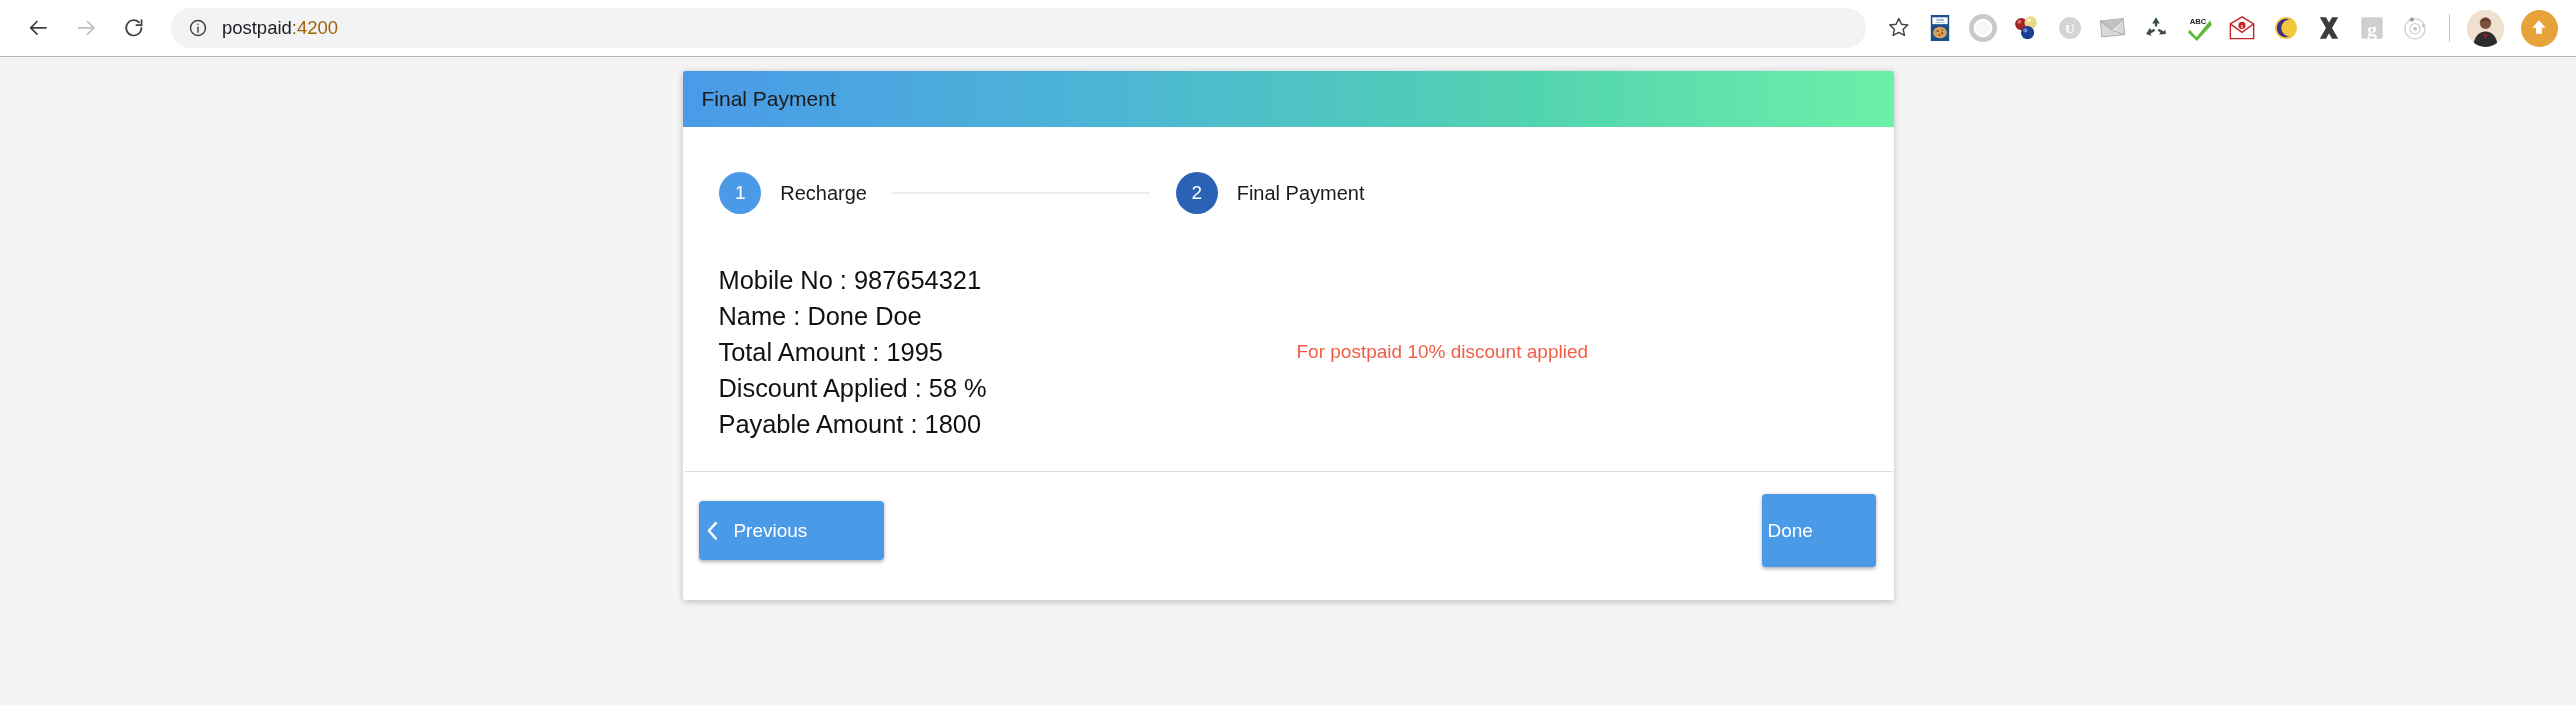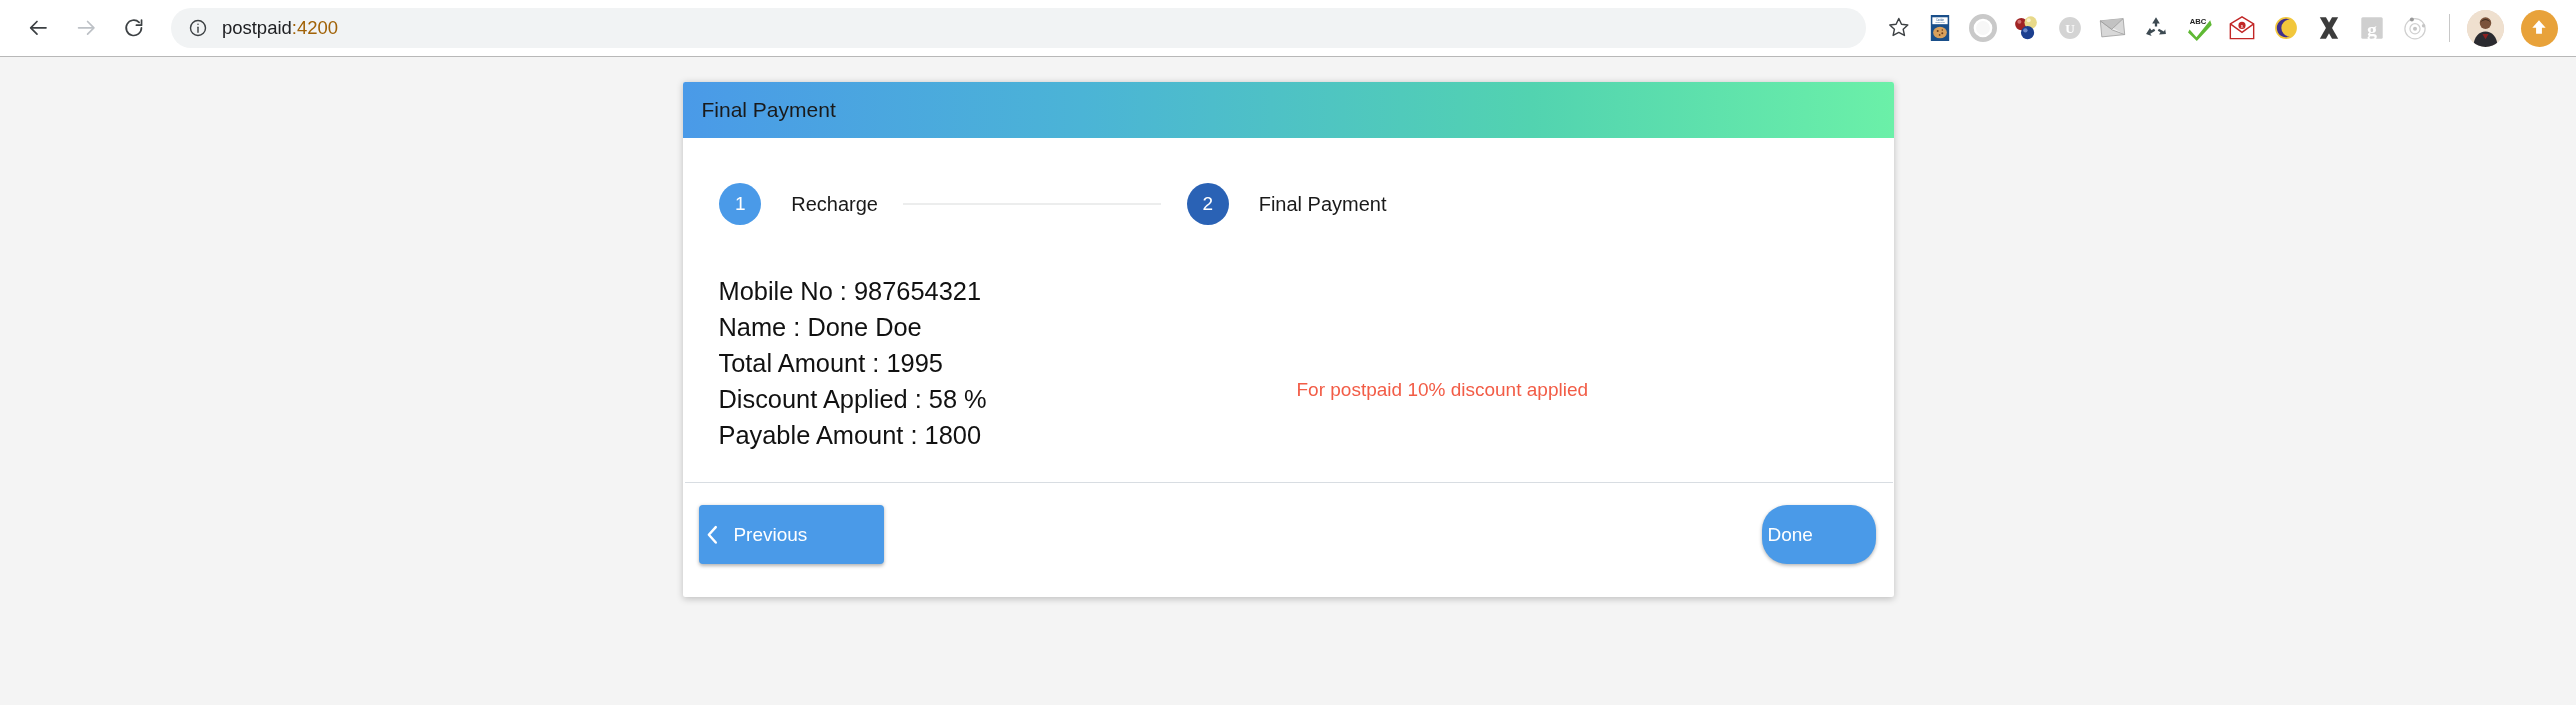--- a/index.html
+++ b/index.html
@@ -131,7 +131,7 @@
   .card {
     position: absolute;
     left: 683px;
-    top: 25px;
+    top: 14px;
     width: 1211px;
     background: #ffffff;
     border-radius: 2.3px;

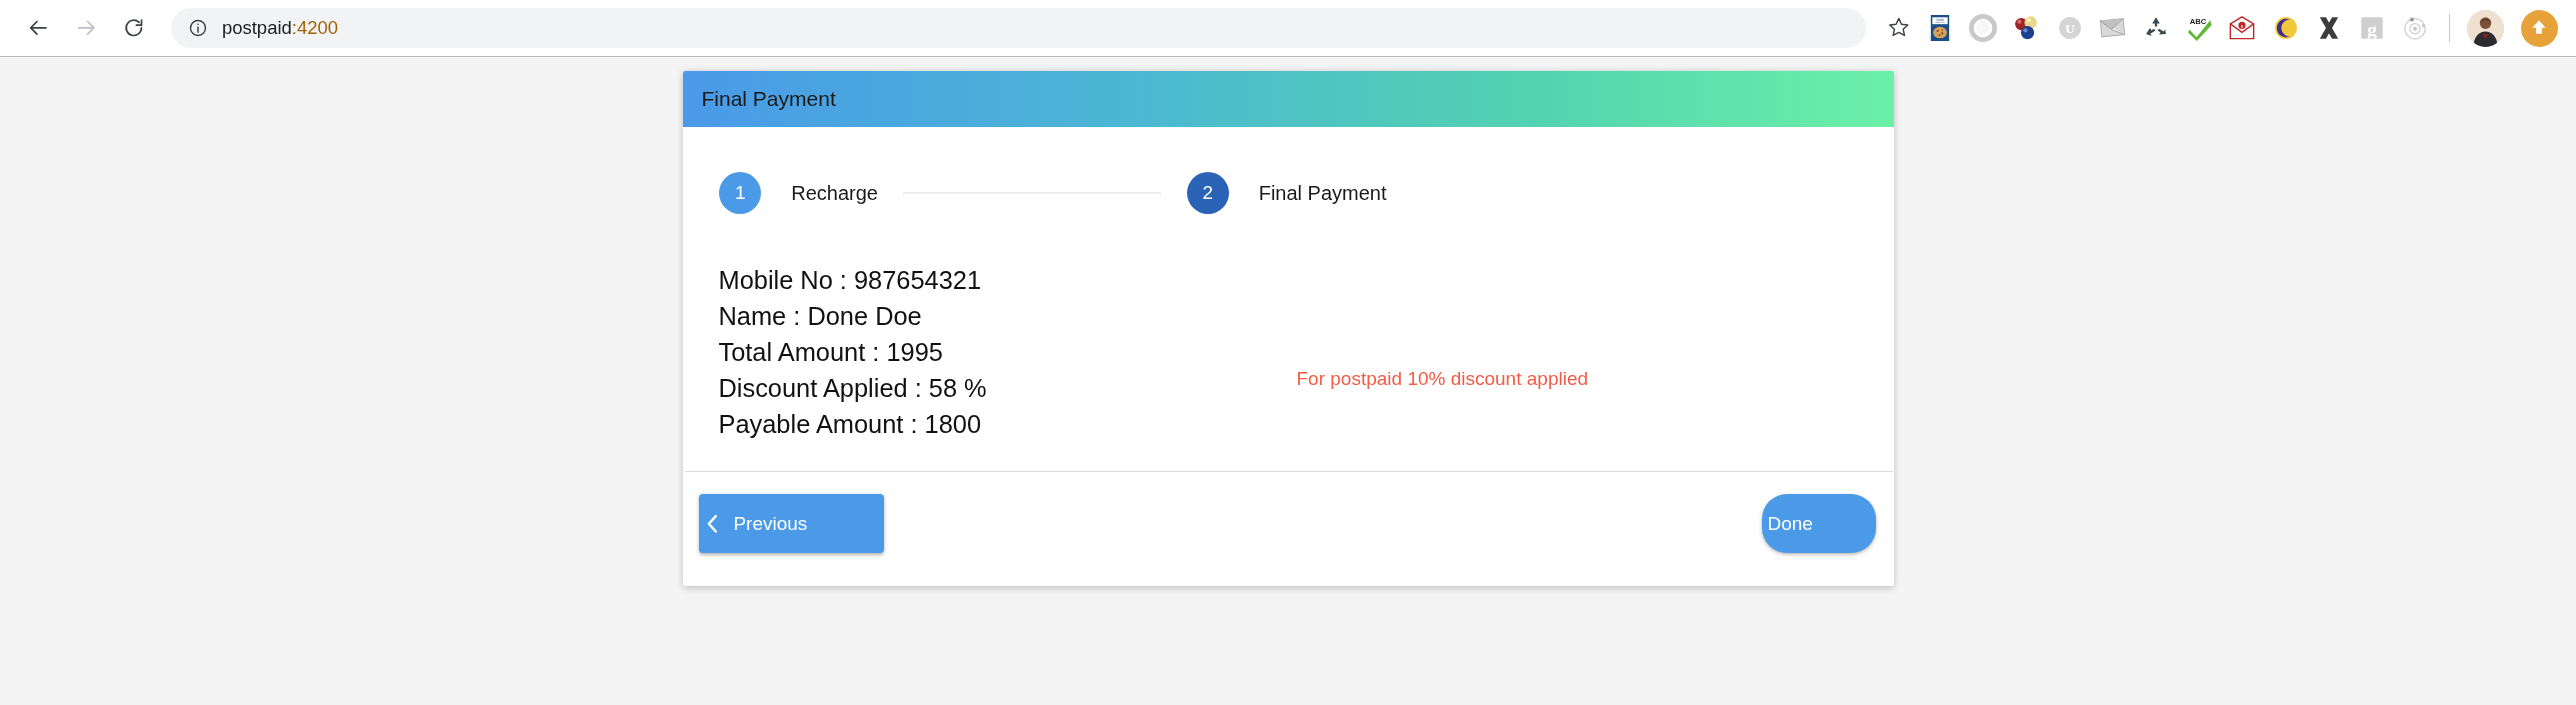--- a/index.html
+++ b/index.html
@@ -182,7 +182,7 @@
   .step-circle.inactive { background: #4a9ae8; }
   .step-circle.active { background: #2a62b5; }
   .step-label {
-    margin-left: 30px;
+    margin-left: 19px;
     font-size: 20px;
     color: #1a1a1a;
     white-space: nowrap;

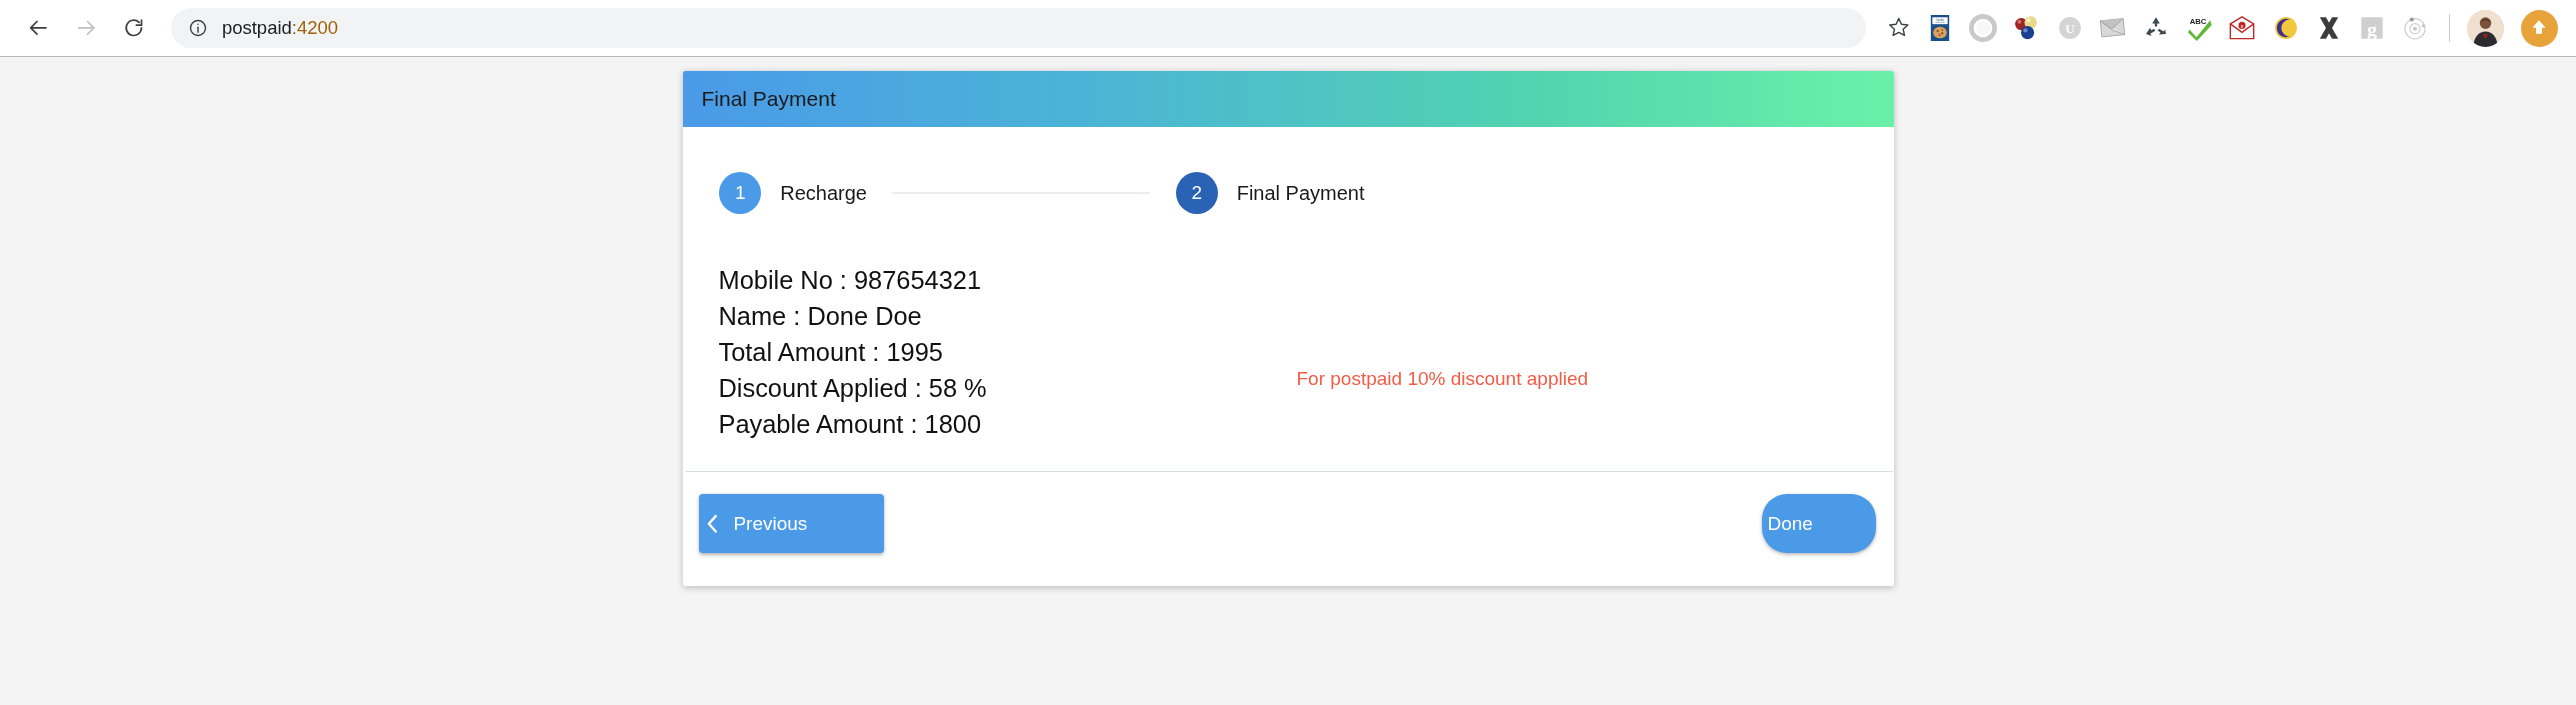--- a/index.html
+++ b/index.html
@@ -215,7 +215,7 @@
   .discount-note {
     flex: 0 0 auto;
     margin-left: 85px;
-    margin-top: 106px;
+    margin-top: 79px;
     font-size: 19px;
     color: #f25c46;
     white-space: nowrap;

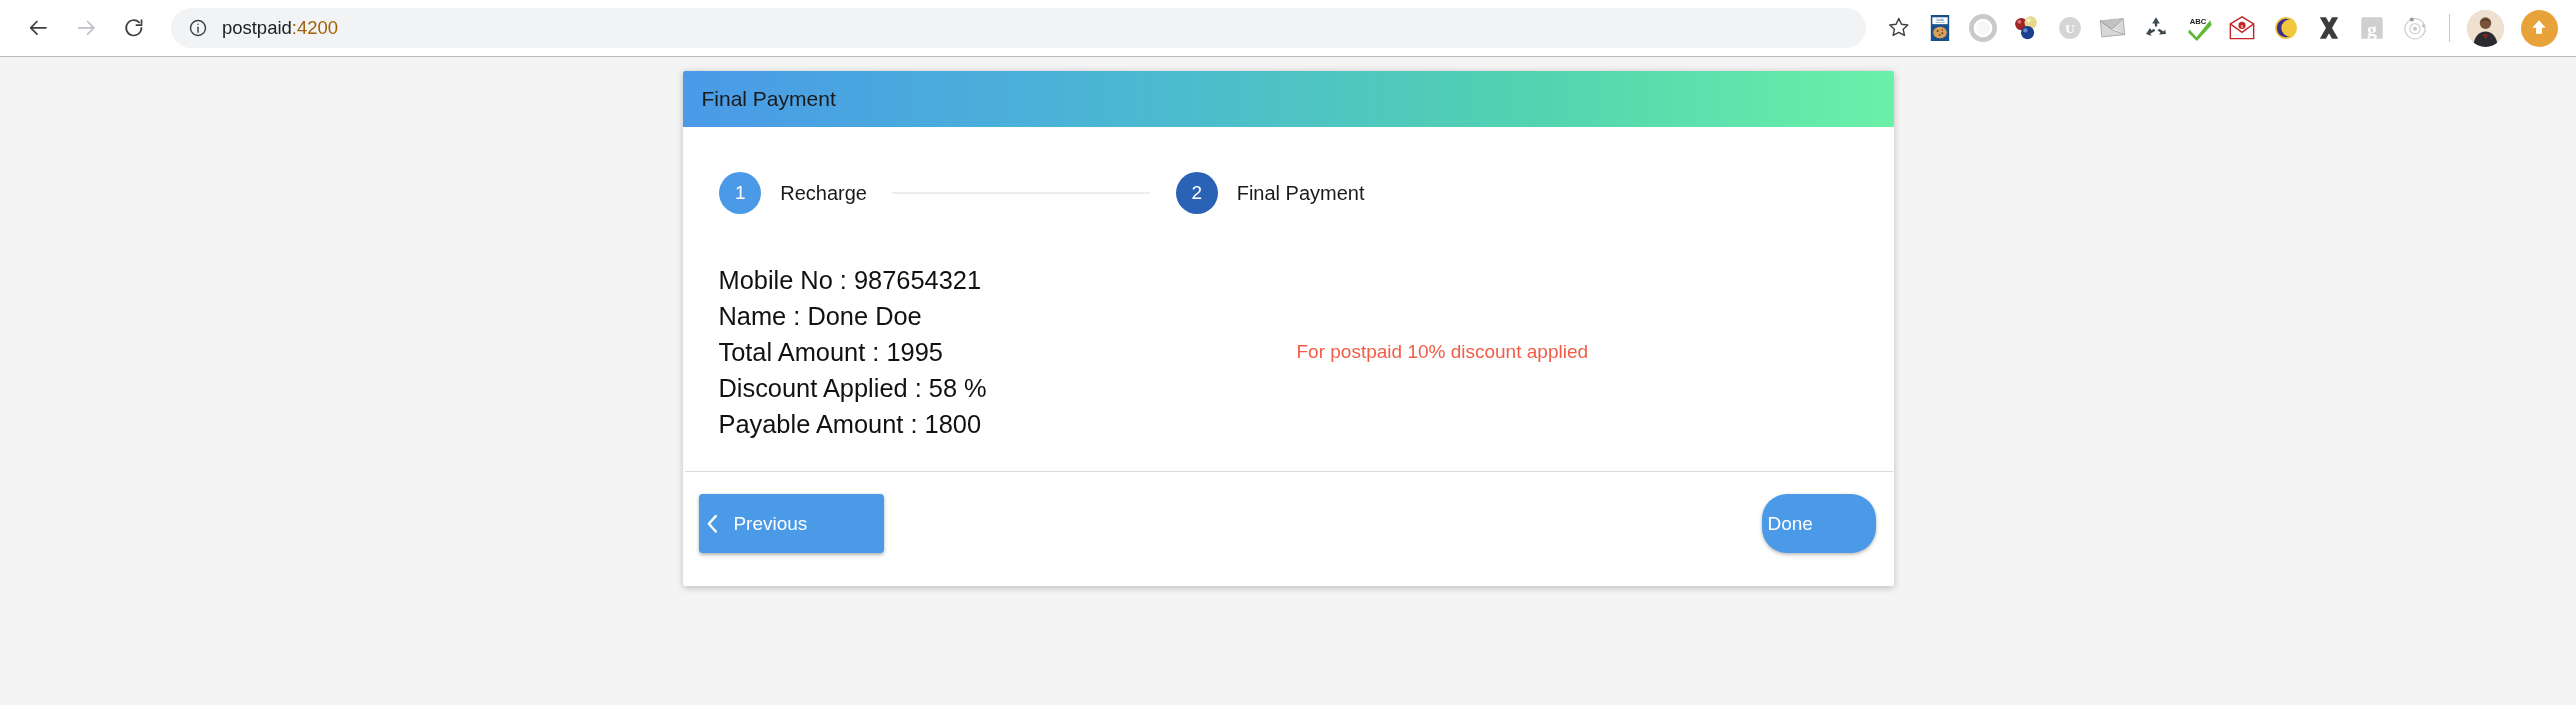--- a/index.html
+++ b/index.html
@@ -254,8 +254,7 @@
   }
   .btn-done {
     width: 114px;
-    height: 59px;
-    border-radius: 25px;
+    height: 73px;
   }
   .chevron-left {
     display: flex;

